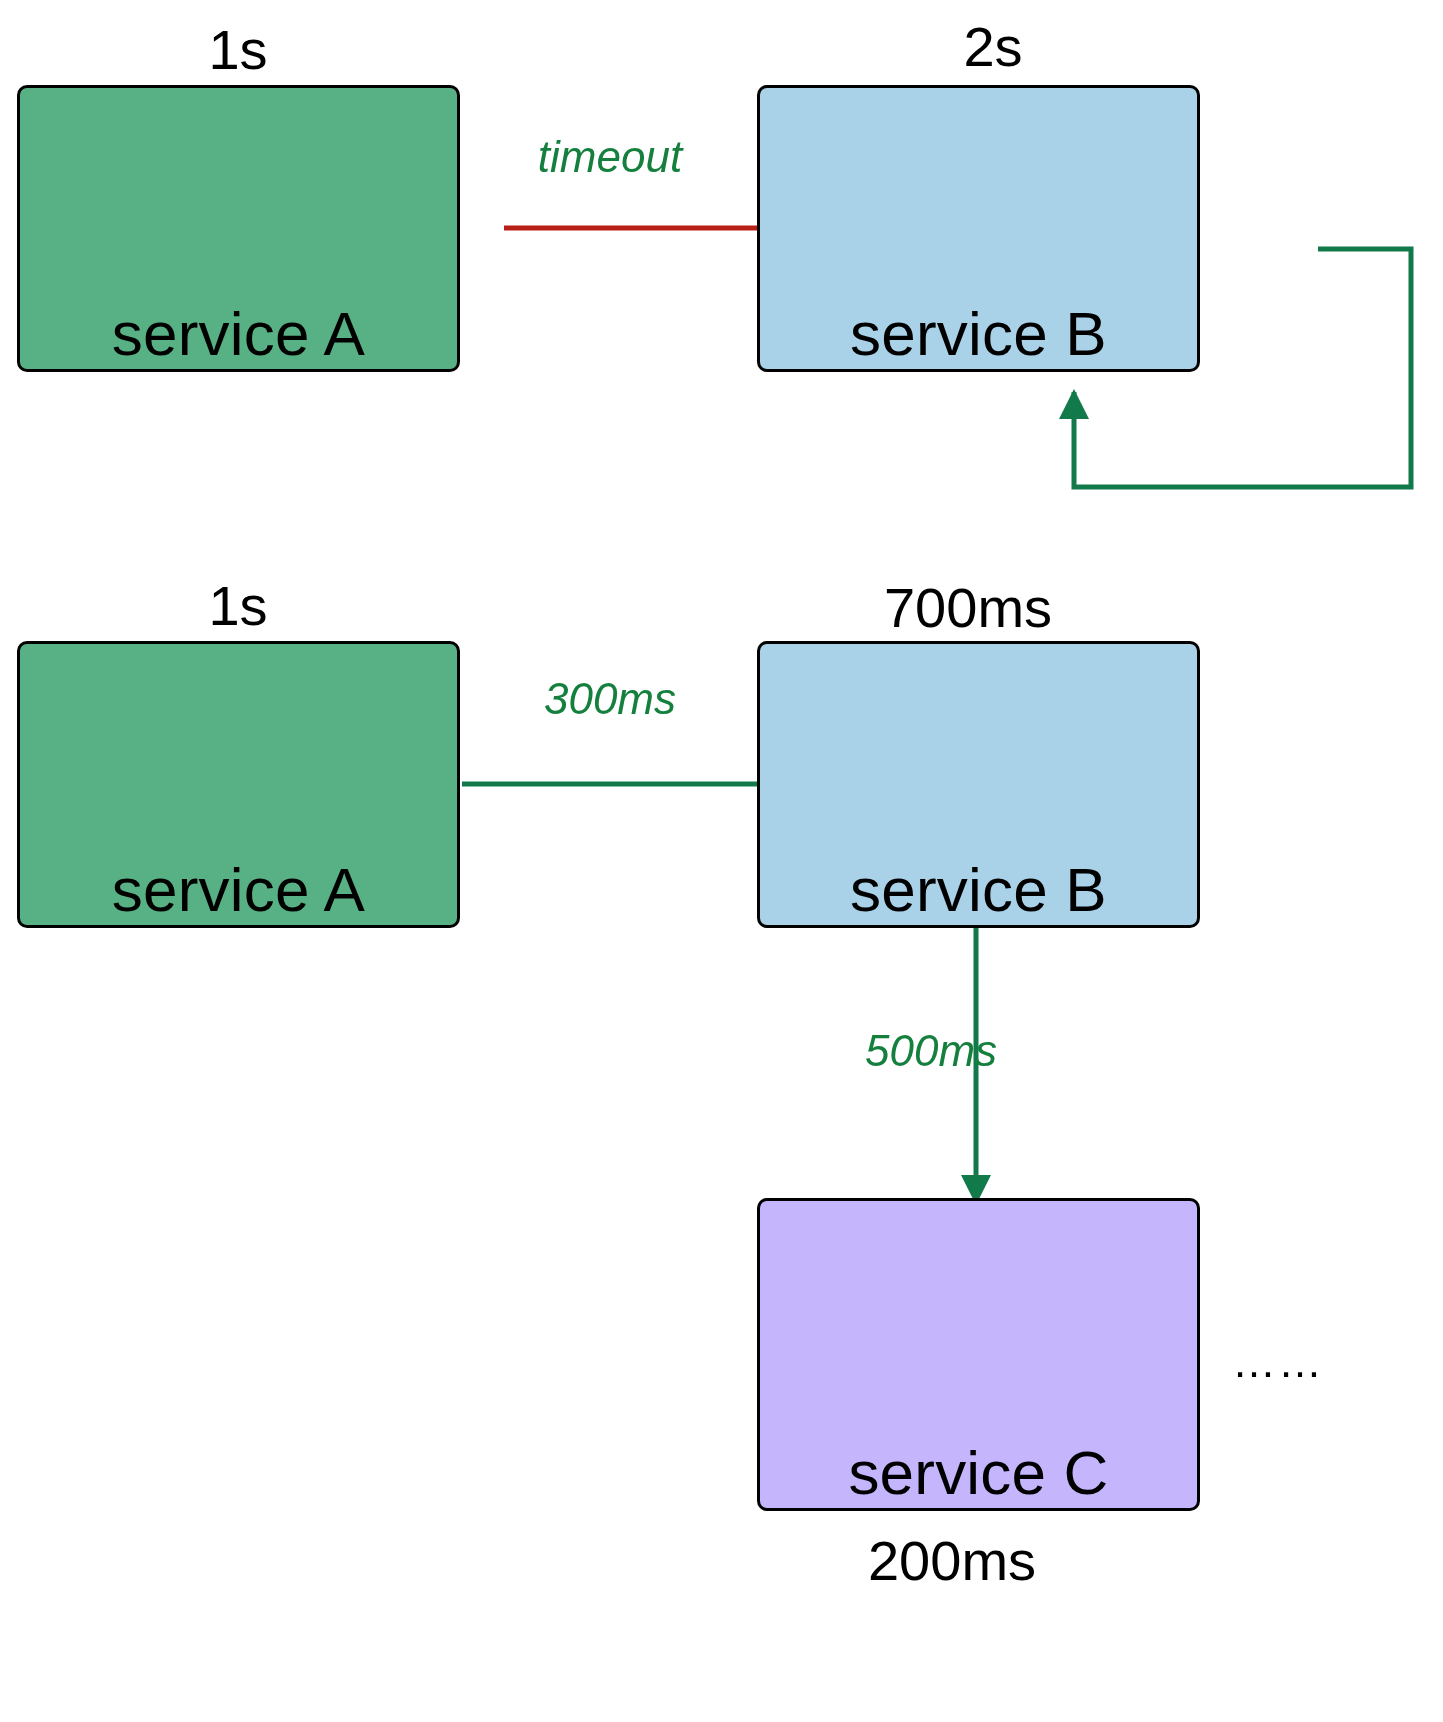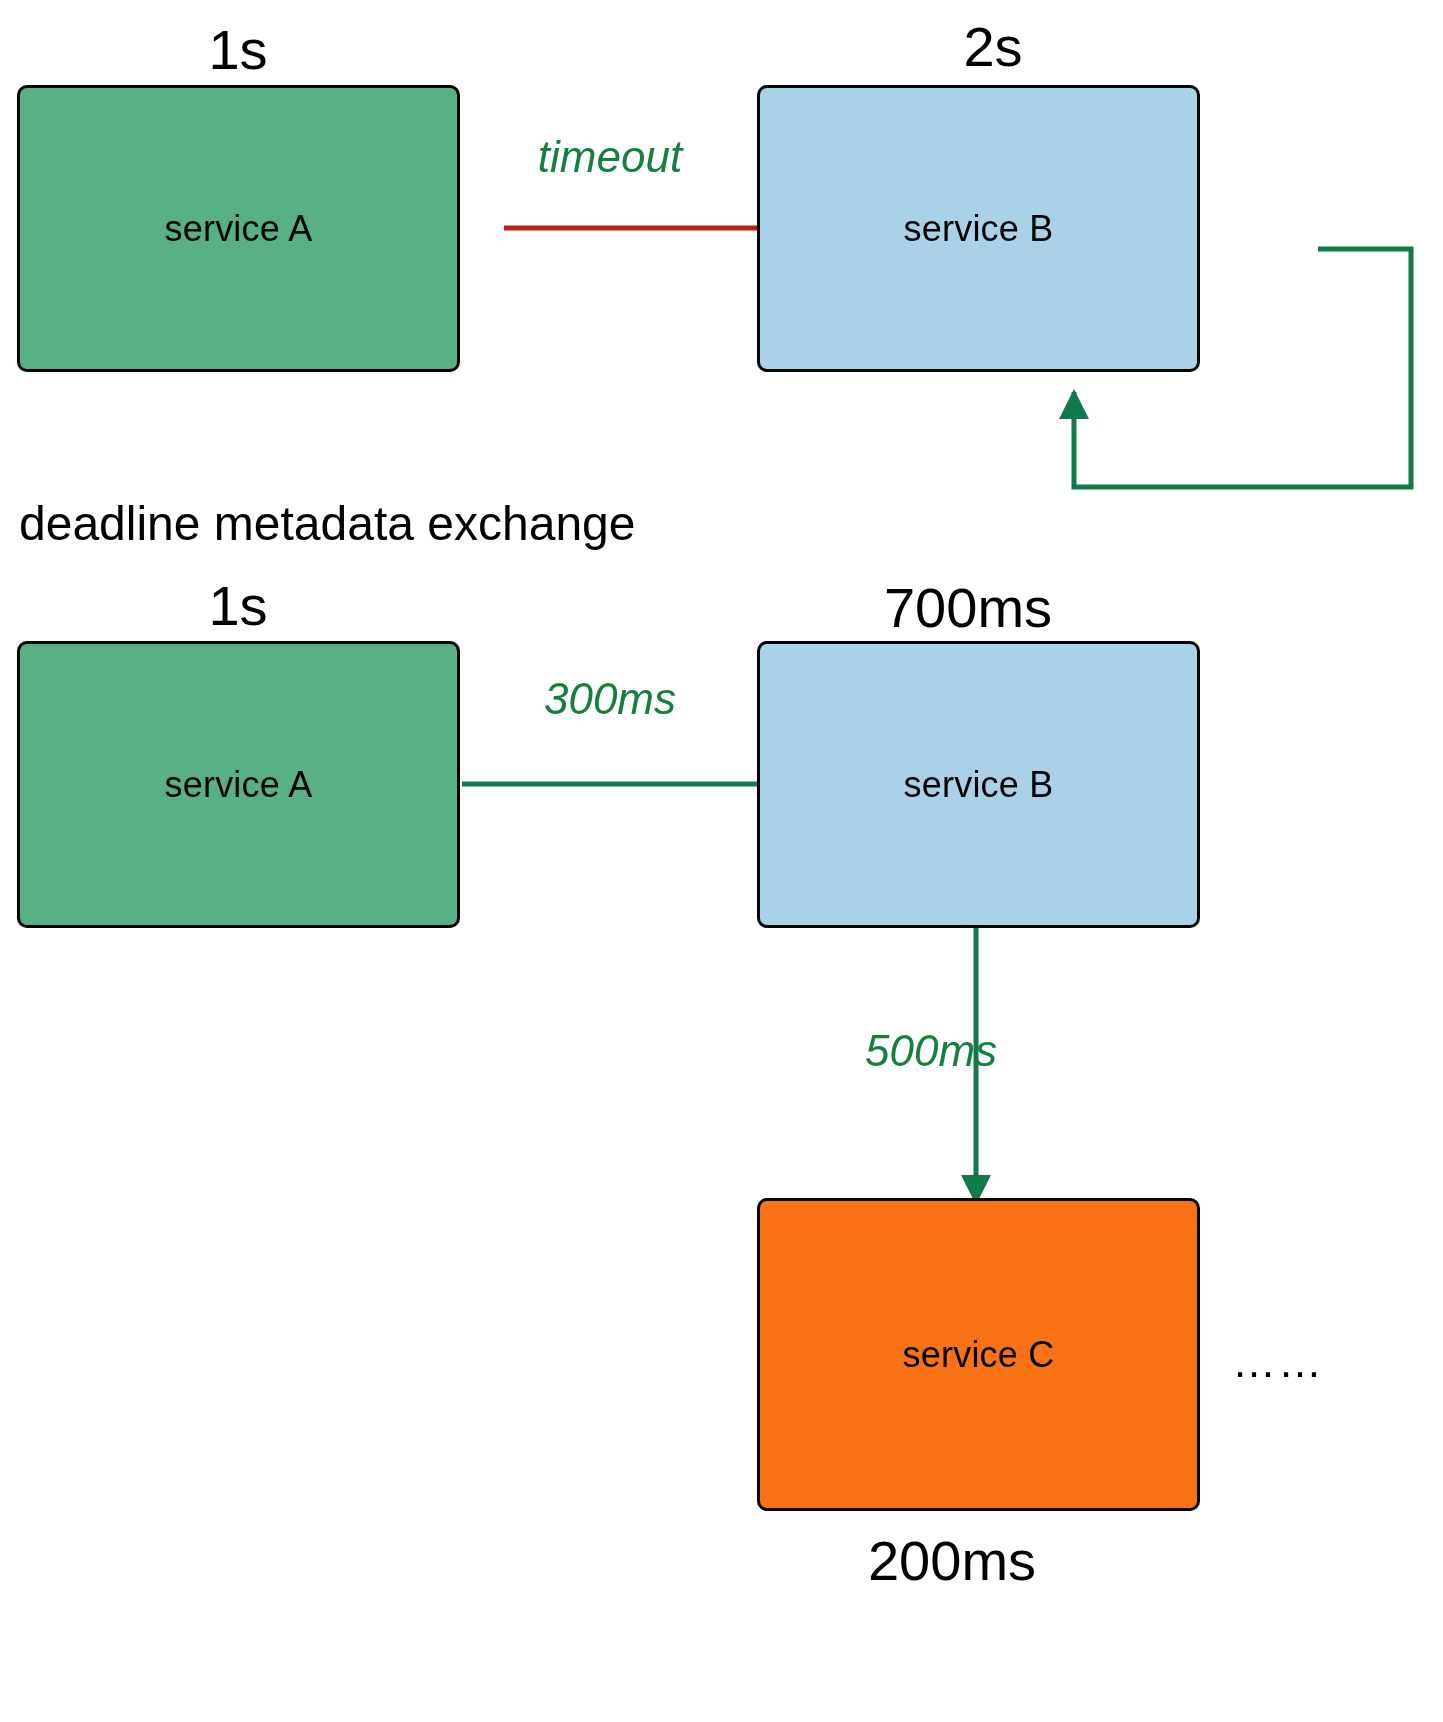--- a/index.html
+++ b/index.html
@@ -21,9 +21,9 @@
     border: 3px solid #000000;
     border-radius: 10px;
     display: flex;
-    align-items: center;
+    align-items: flex-end;
     justify-content: center;
-    font-size: 36px;
+    font-size: 62px;
     color: #000000;
     letter-spacing: 0.2px;
   }

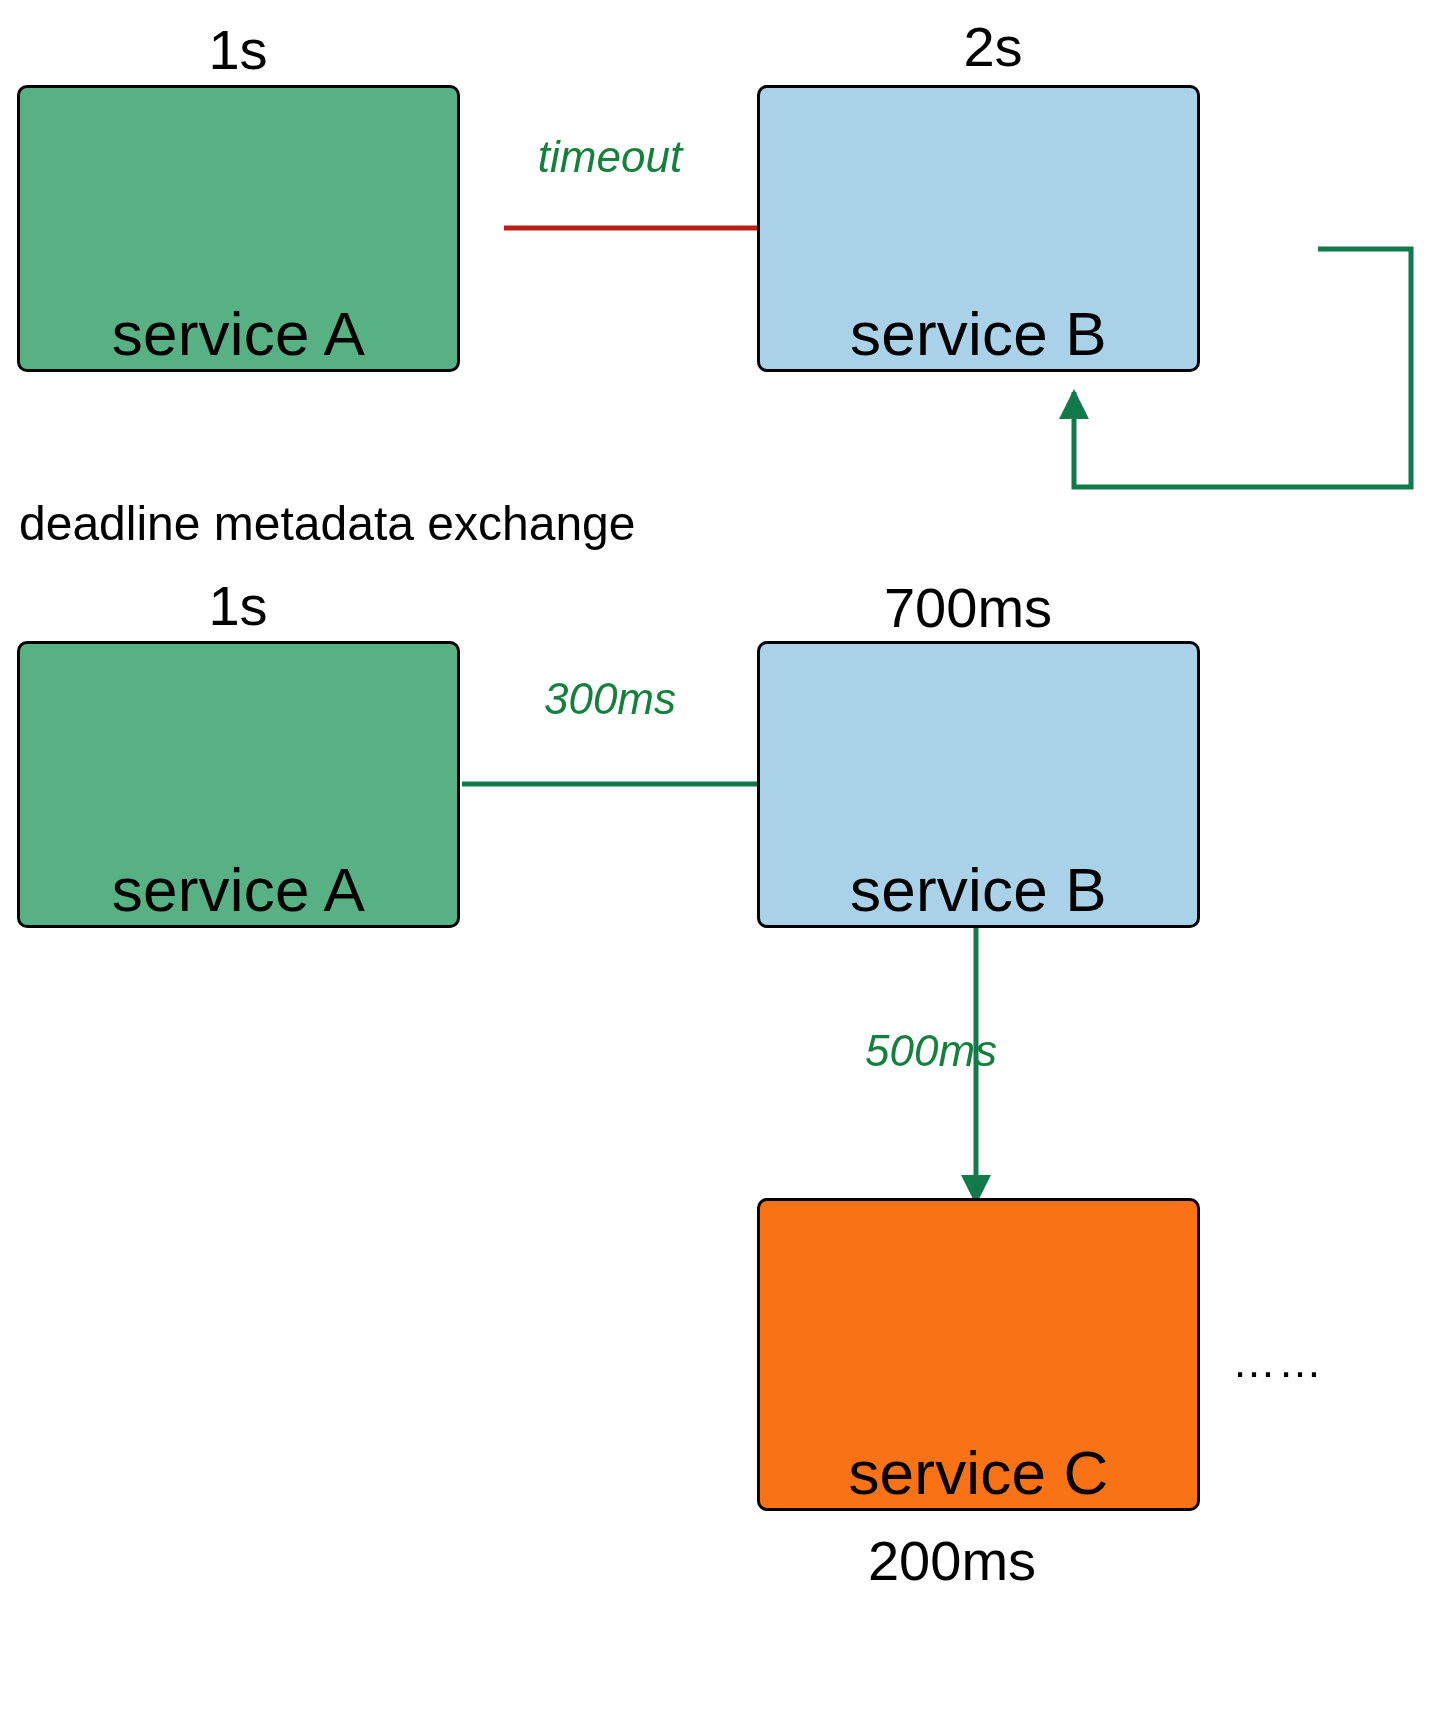--- a/index.html
+++ b/index.html
@@ -114,7 +114,6 @@
 
   <div class="edge-label center" style="left:610px; top:135px;">timeout</div>
 
-  <div class="section-title" style="left:19px; top:500px;">deadline metadata exchange</div>
 
   <div class="caption center" style="left:238px; top:578px;">1s</div>
 

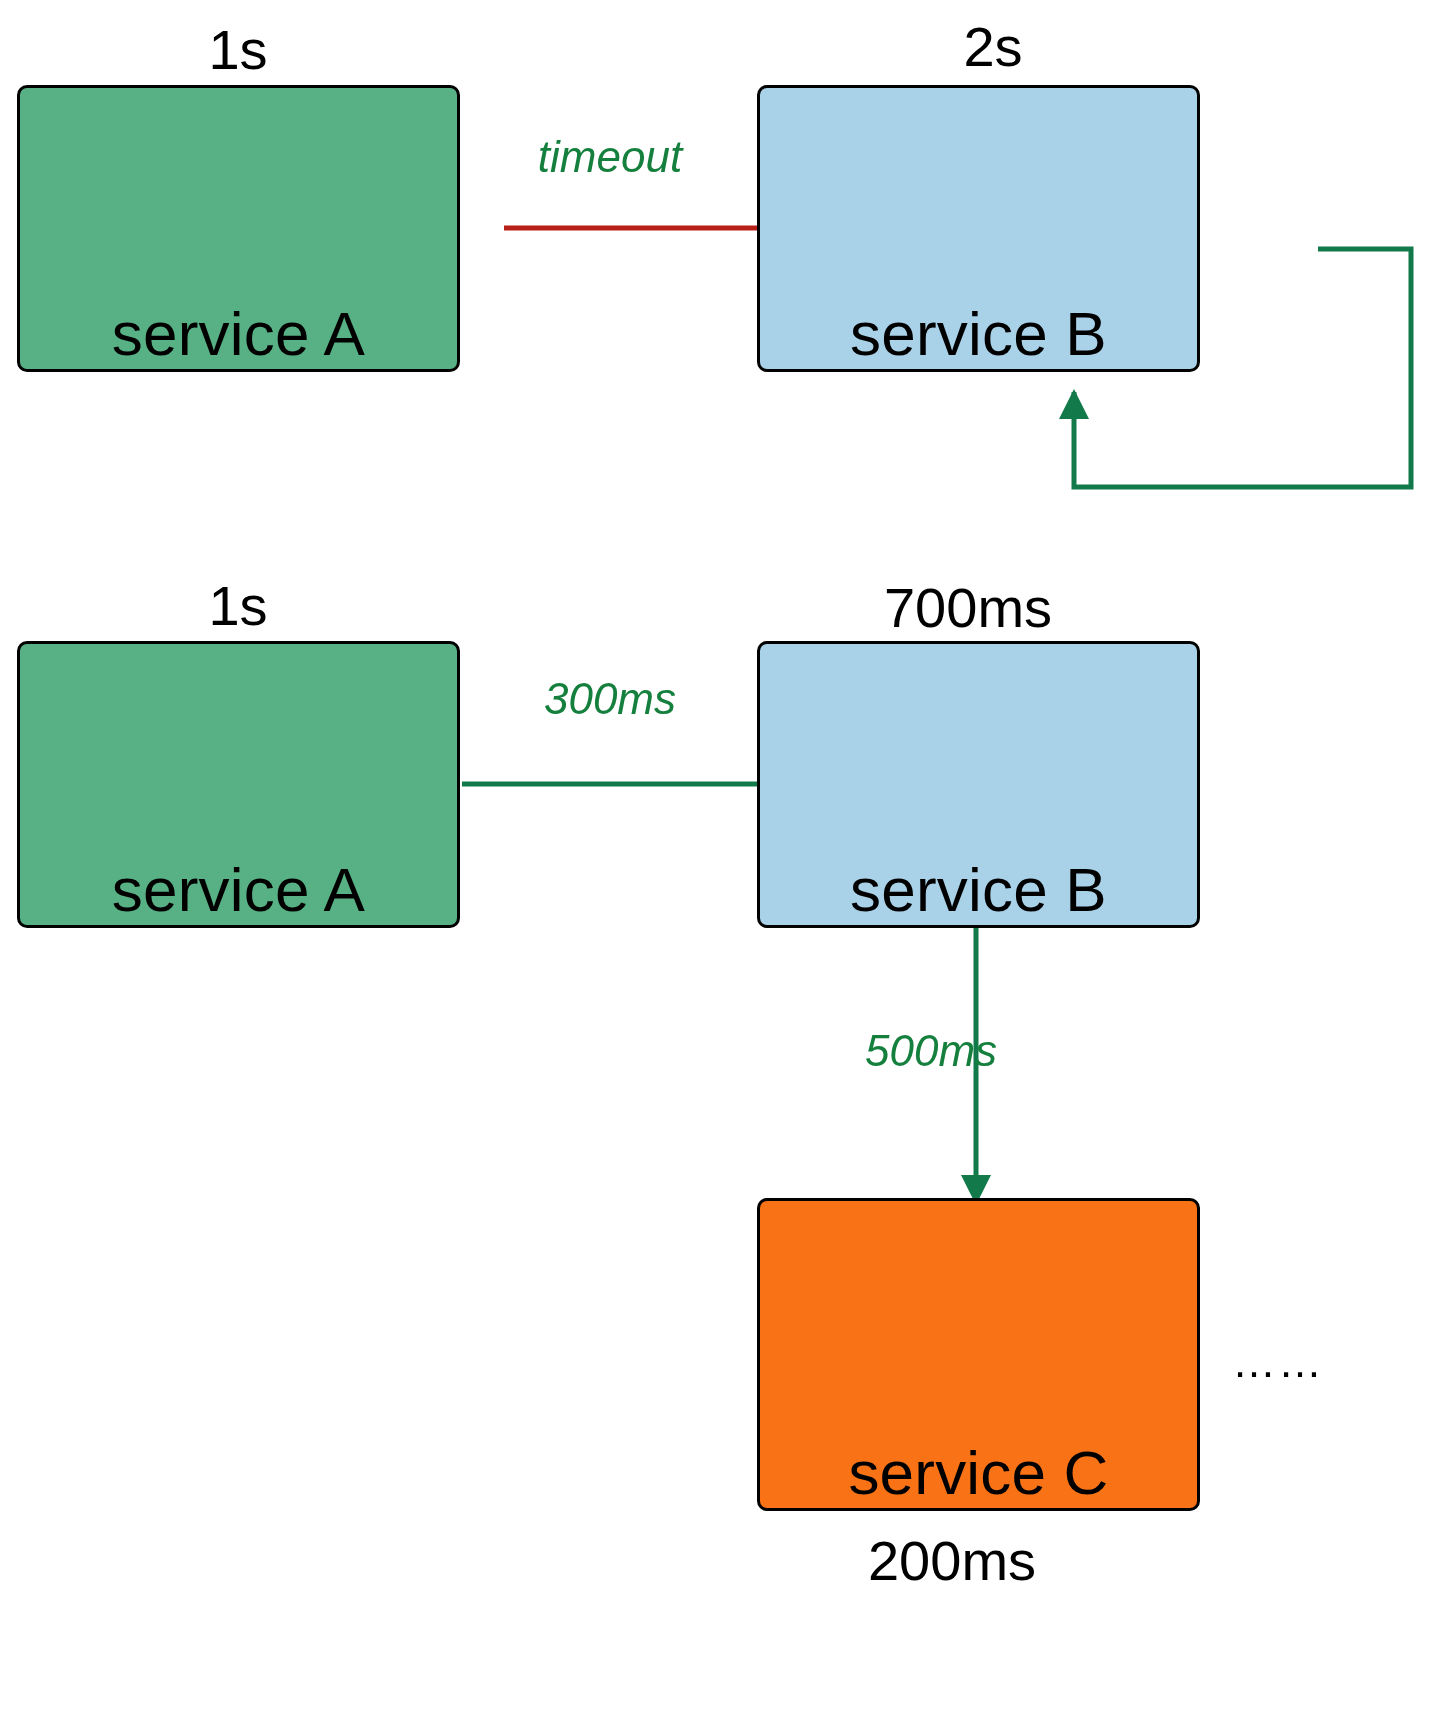--- a/index.html
+++ b/index.html
@@ -29,7 +29,7 @@
   }
   .node-green { background: #57b184; }
   .node-blue  { background: #a9d2e9; }
-  .node-tan   { background: #f97316; }
+  .node-tan   { background: #c4b5fd; }
 
   .caption {
     position: absolute;

